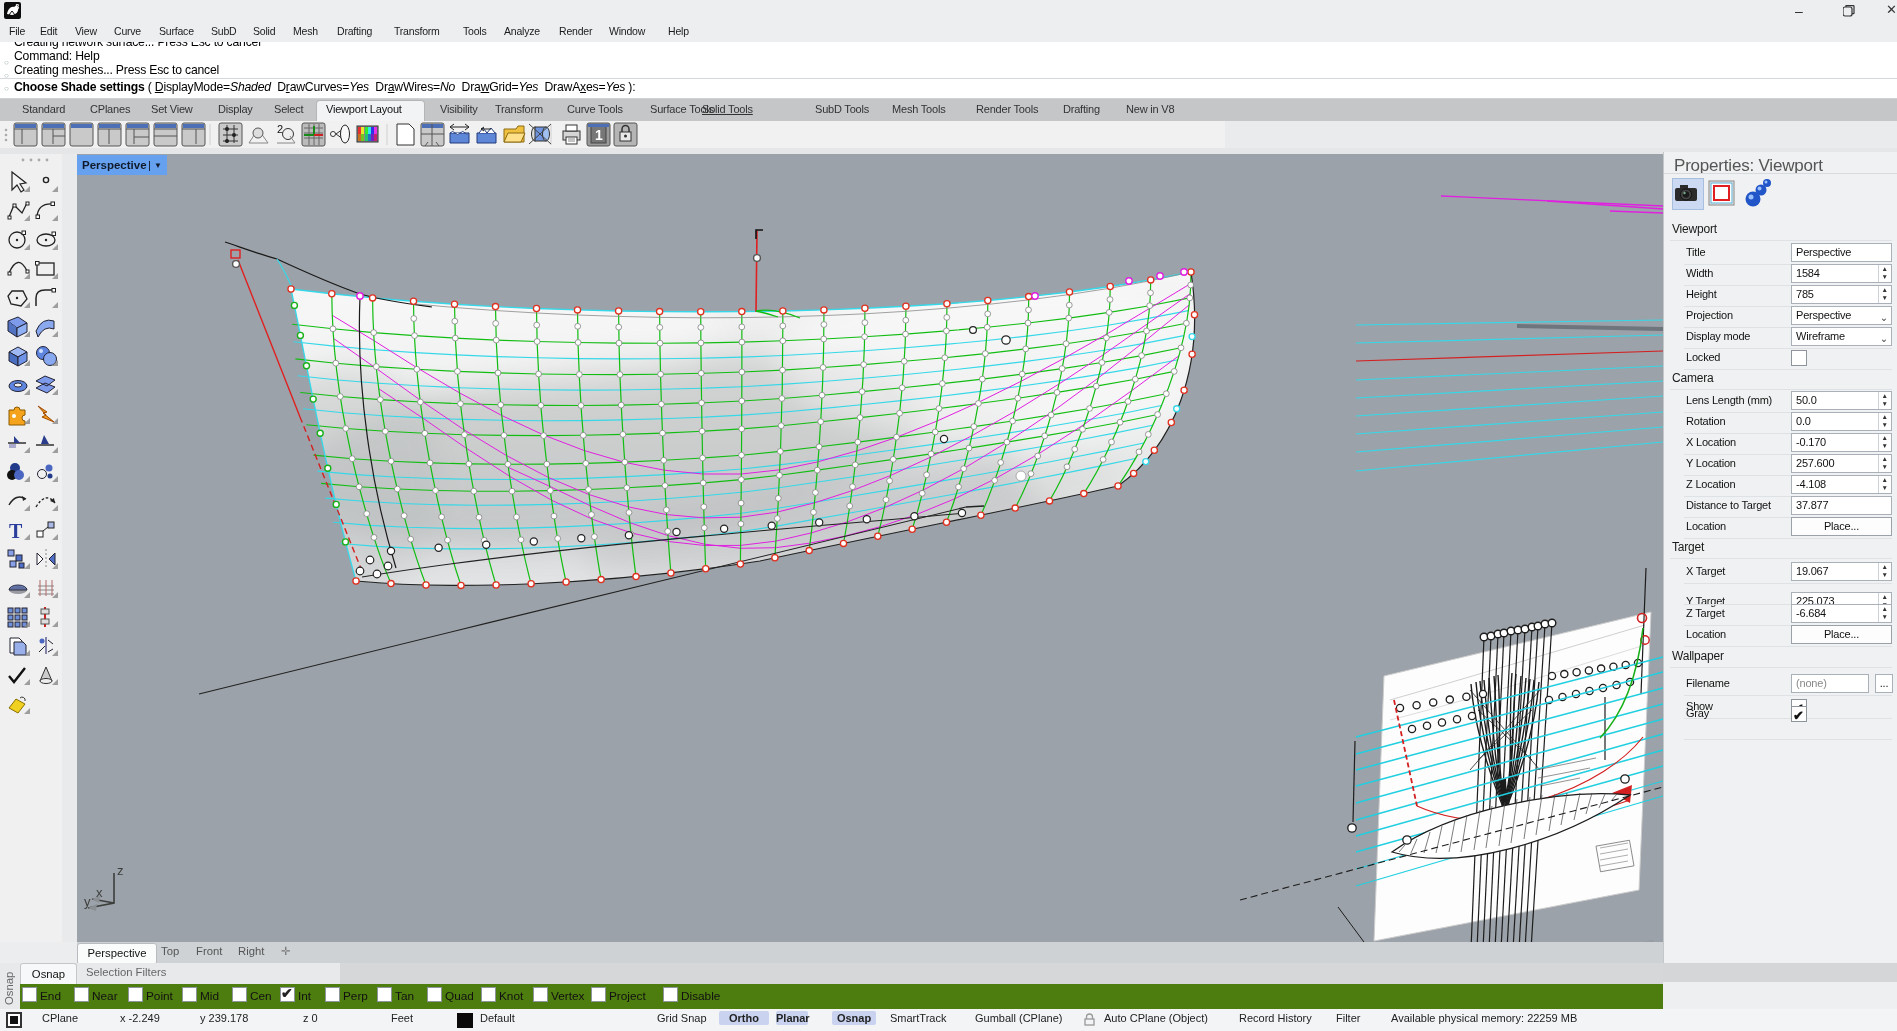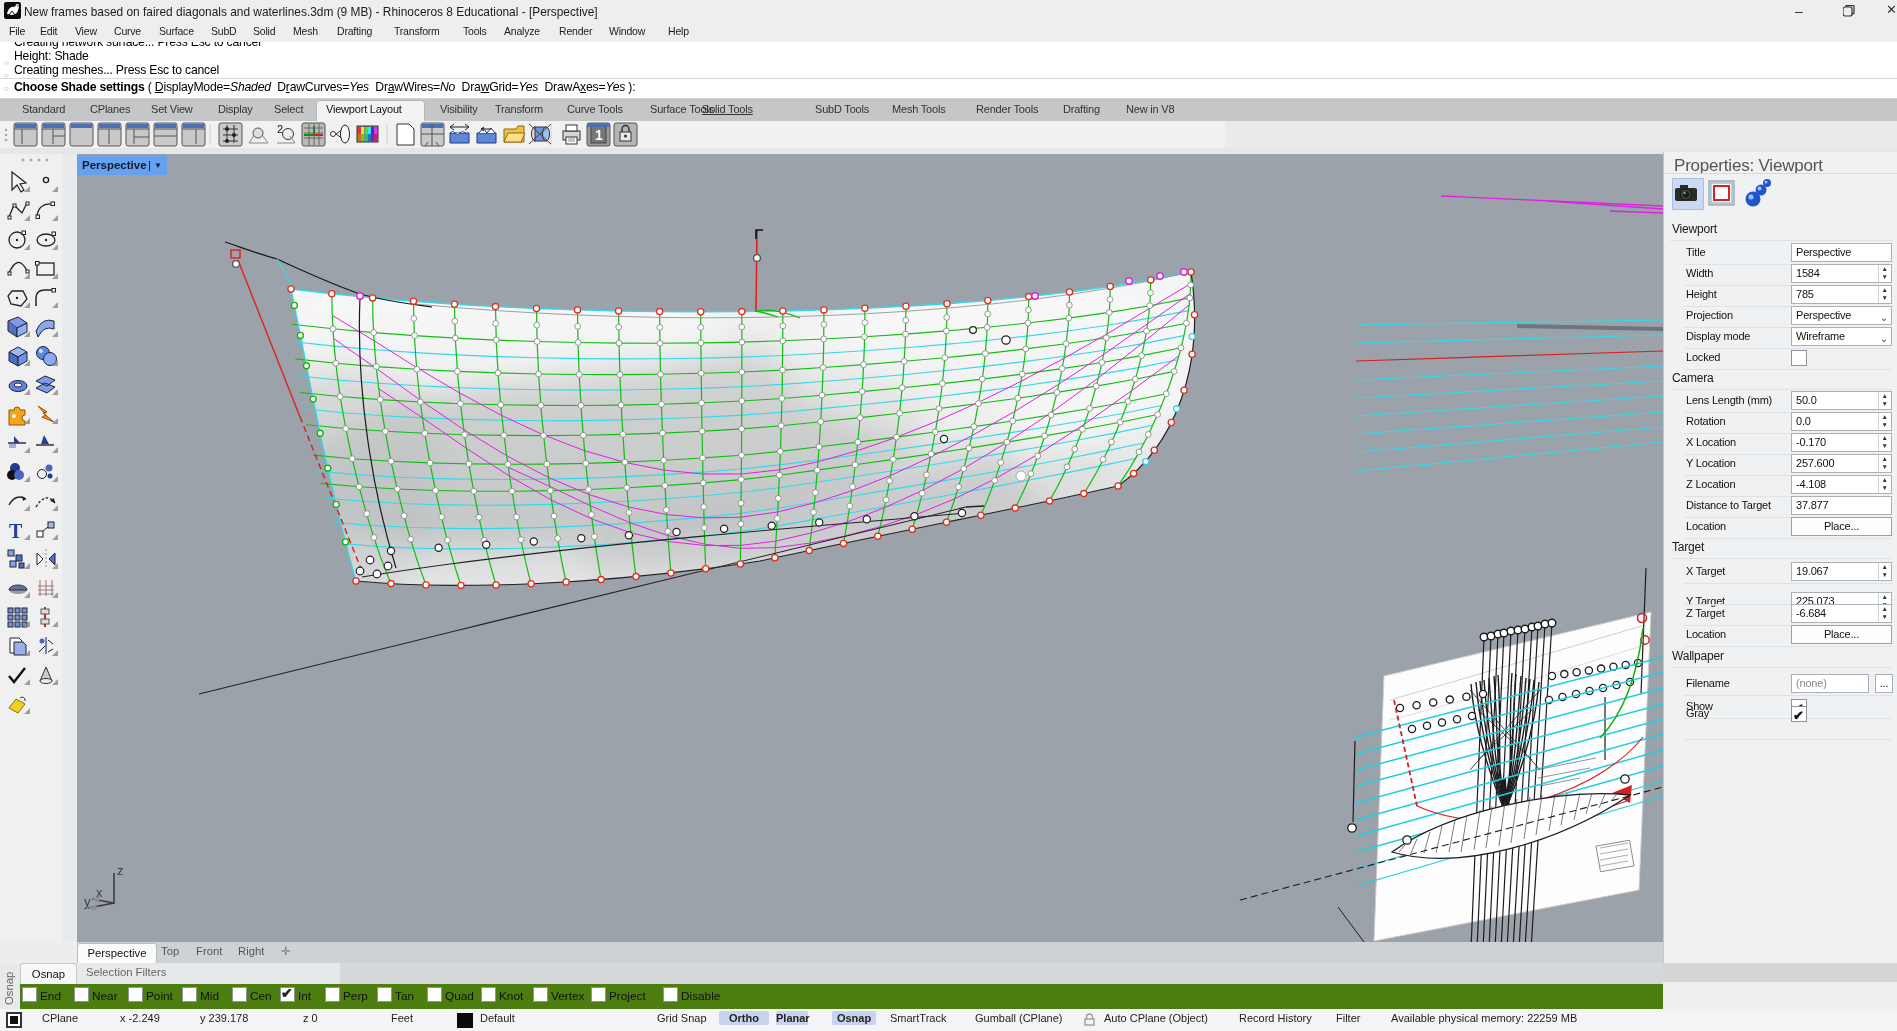--- a/index.html
+++ b/index.html
@@ -38,7 +38,6 @@
       <path d="M5 13 L8 9 L11 13" fill="none" stroke="#0d0d0d" stroke-width="1"></path>
       <text x="11.5" y="7" font-size="6.5" fill="#fff" font-weight="bold">8</text>
     </svg>
-<div class="abs" style="left:24px;top:5px">New frames based on faired diagonals and waterlines.3dm (9 MB) - Rhinoceros 8 Educational - [Perspective]</div>
 <div class="abs" style="left:1795px;top:3px;font-size:14px;color:#333">–</div>
 <svg class="abs" style="left:1843px;top:5px" width="12" height="12">
       <rect x="0" y="2" width="9" height="9" fill="none" stroke="#333" stroke-width="1.2" rx="2"></rect>

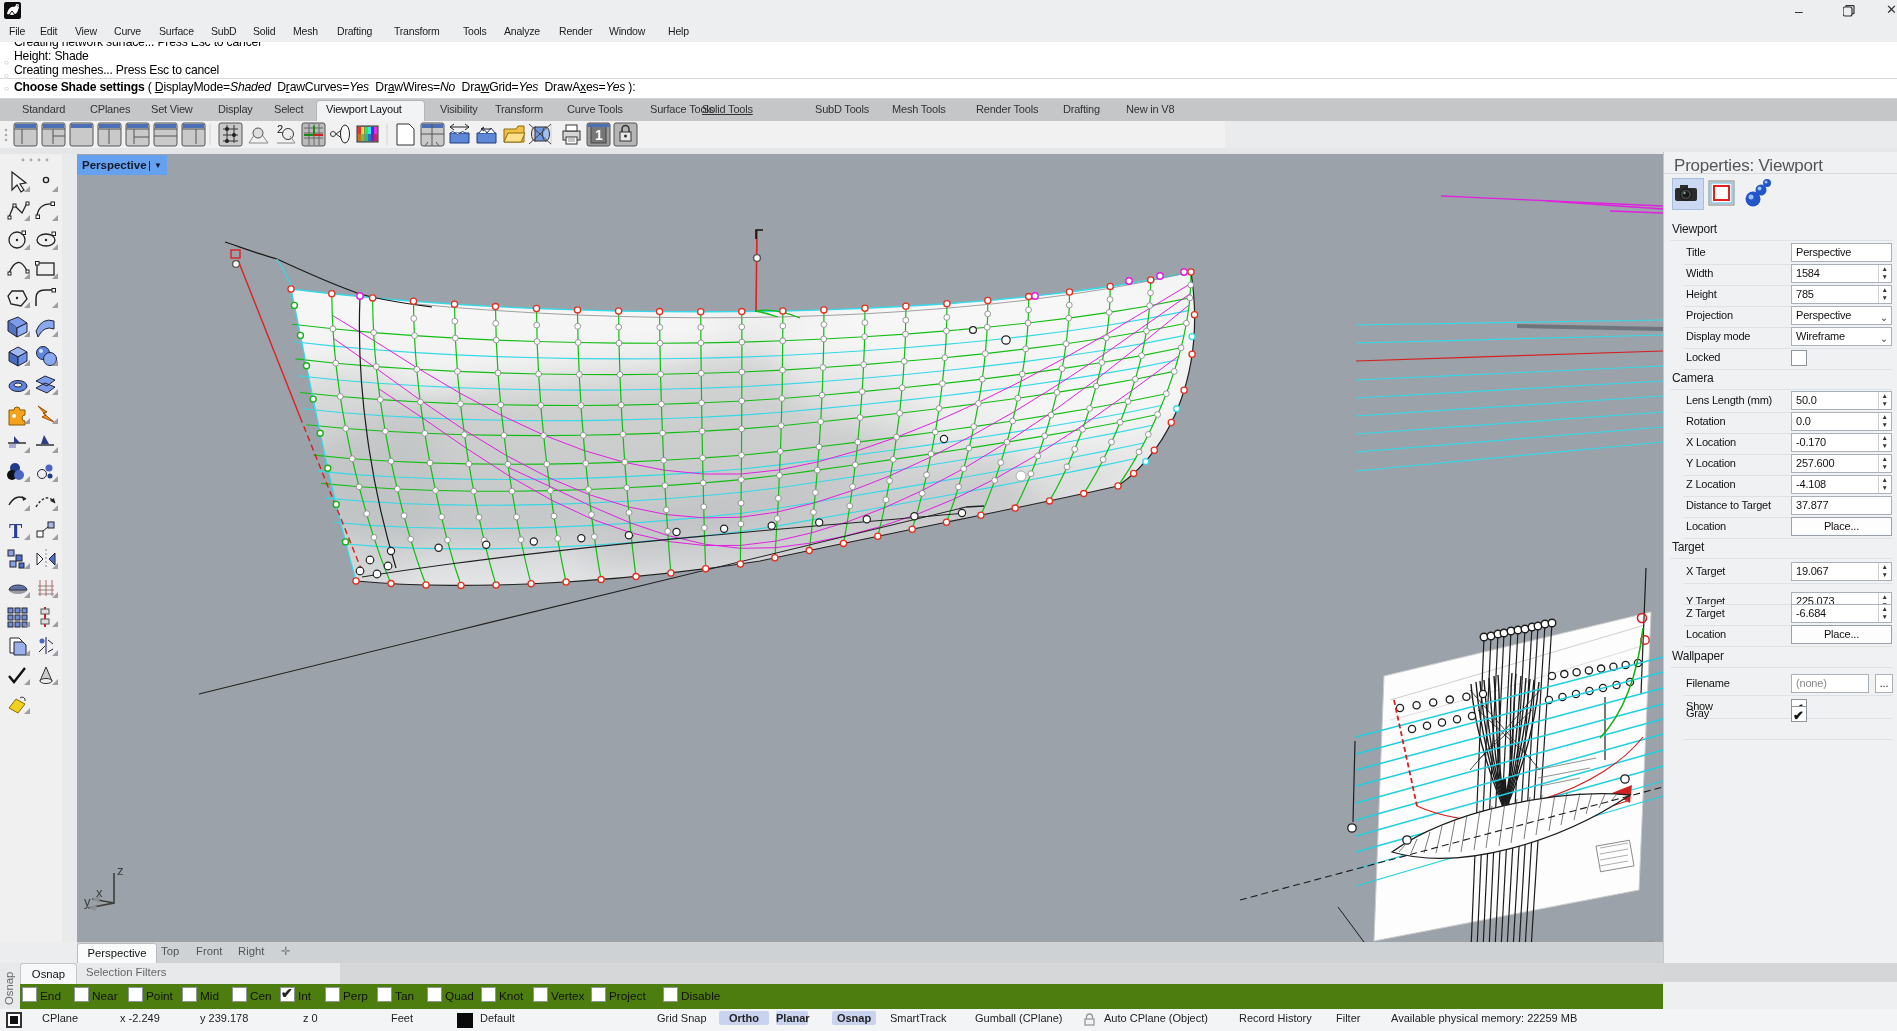--- a/index.html
+++ b/index.html
@@ -64,7 +64,7 @@
 </div>
 <div class="abs" id="cmd">
 <div class="abs" style="left:14px;top:-7px">Creating network surface... Press Esc to cancel</div>
-<div class="abs" style="left:14px;top:7px">Height: Shade</div>
+<div class="abs" style="left:14px;top:7px">Command: Help</div>
 <div class="abs" style="left:14px;top:21px">Creating meshes... Press Esc to cancel</div>
 <div class="abs" style="left:0;top:36px;width:1897px;height:1px;background:#d6d9db"></div>
 <div class="abs" style="left:14px;top:38px"><b>Choose Shade settings</b> ( <u>D</u>isplayMode=<i>Shaded</i>&nbsp; D<u>r</u>awCurves=<i>Yes</i>&nbsp; Dr<u>a</u>wWires=<i>No</i>&nbsp; Dra<u>w</u>Grid=<i>Yes</i>&nbsp; DrawA<u>x</u>es=<i>Yes</i> ):</div>

